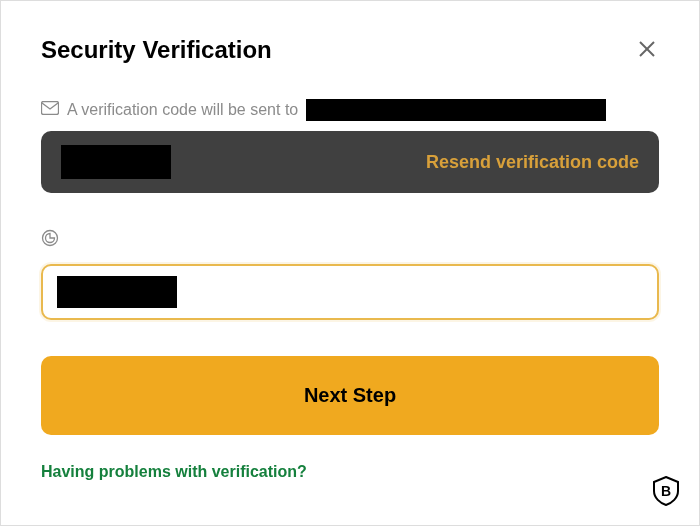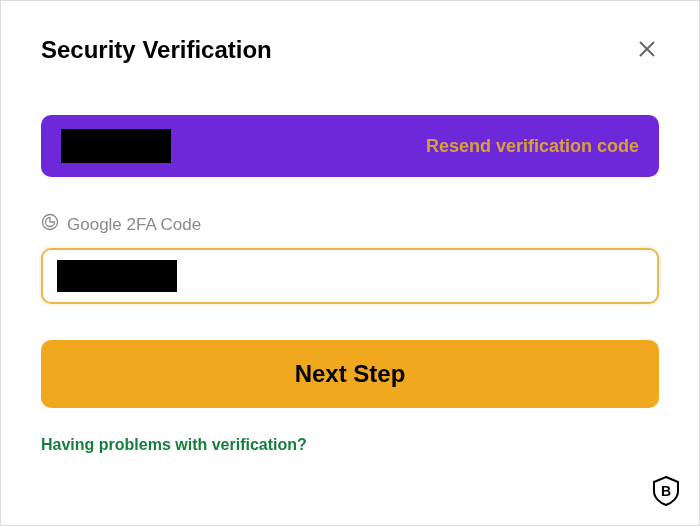--- a/index.html
+++ b/index.html
@@ -29,7 +29,7 @@
       display: flex;
       justify-content: space-between;
       align-items: center;
-      margin-bottom: 48px;
+      margin-bottom: 32px;
     }
     .title {
       font-size: 24px;

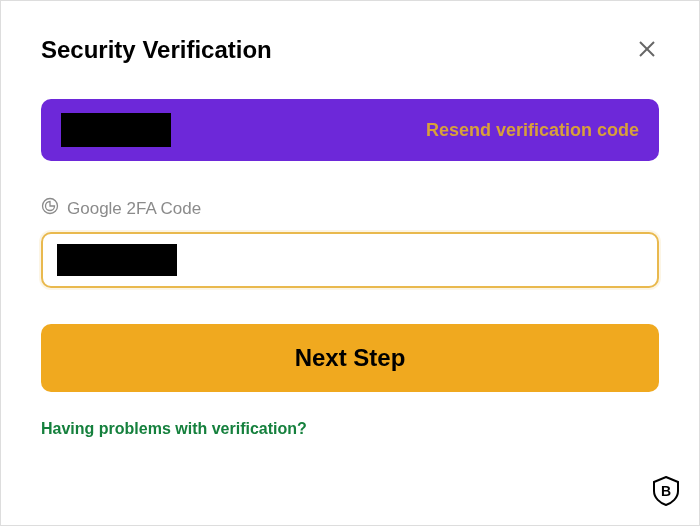--- a/index.html
+++ b/index.html
@@ -157,6 +157,16 @@
       </button>
     </div>
 
+    <div class="label-row">
+      <span>
+        <svg class="icon-svg" width="18" height="14" viewBox="0 0 18 14">
+          <rect x="0.5" y="0.5" width="17" height="13" rx="2" fill="none" stroke="#8b8b8b" stroke-width="1.3"></rect>
+          <path d="M1 2 L9 8 L17 2" fill="none" stroke="#8b8b8b" stroke-width="1.3"></path>
+        </svg>
+      </span>
+      <span>A verification code will be sent to</span>
+      <span class="redact-bar-inline"></span>
+    </div>
 
     <div class="code-field">
       <span class="redact-value"></span>

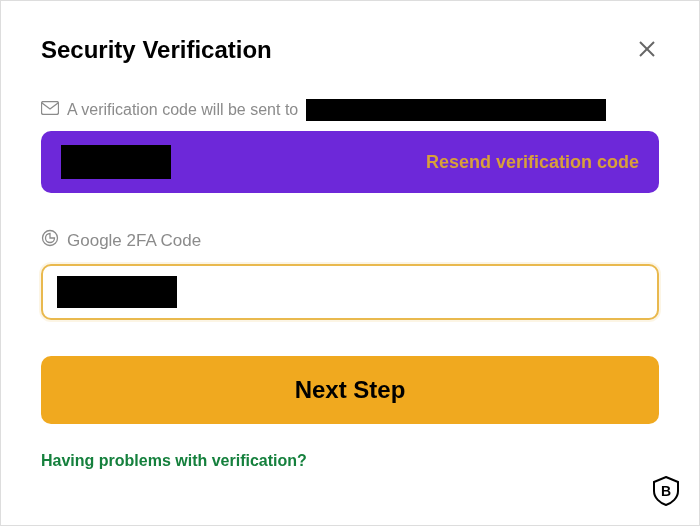--- a/index.html
+++ b/index.html
@@ -62,7 +62,7 @@
       display: inline-block;
     }
     .code-field {
-      background: #6d28d9;
+      background: #404040;
       border-radius: 10px;
       padding: 14px 20px;
       display: flex;

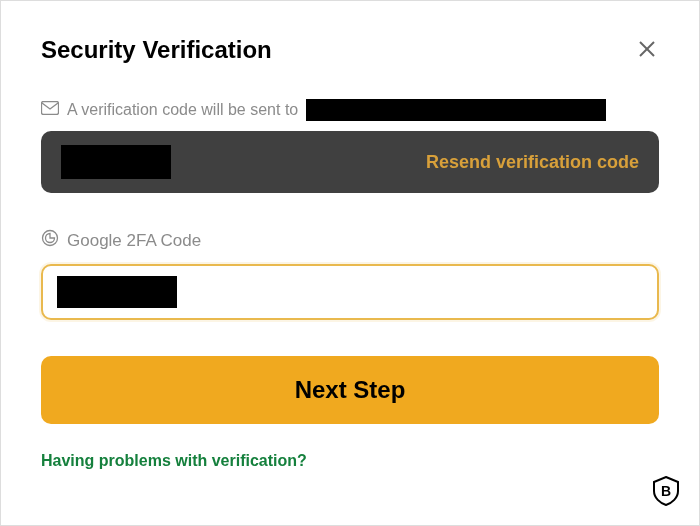--- a/index.html
+++ b/index.html
@@ -180,7 +180,6 @@
           <path d="M9 4.5 A4.5 4.5 0 1 0 13.5 9 L9 9 Z" fill="none" stroke="#8b8b8b" stroke-width="1.3"></path>
         </svg>
       </span>
-      <span>Google 2FA Code</span>
     </div>
 
     <div class="google-input">

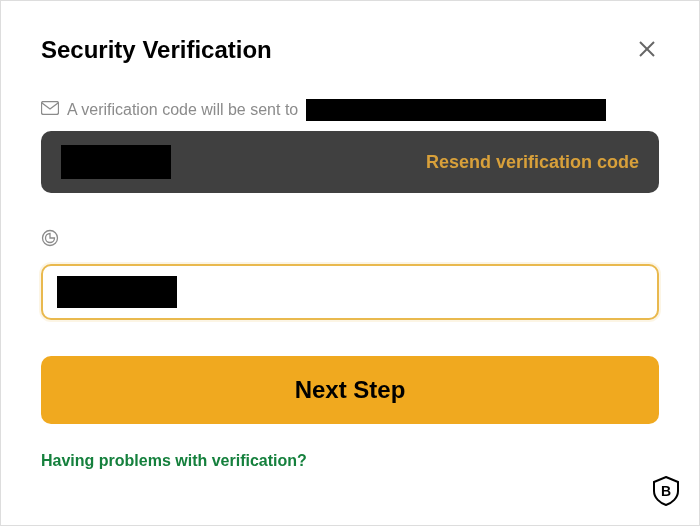--- a/index.html
+++ b/index.html
@@ -110,8 +110,8 @@
       background: #f0a91f;
       border: none;
       border-radius: 10px;
-      padding: 20px;
-      font-size: 24px;
+      padding: 28px;
+      font-size: 20px;
       font-weight: 600;
       color: #000;
       cursor: pointer;

